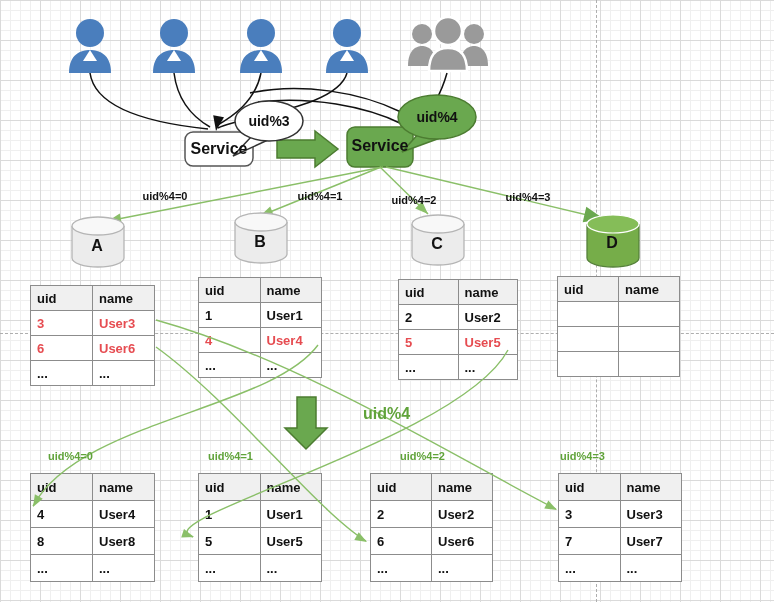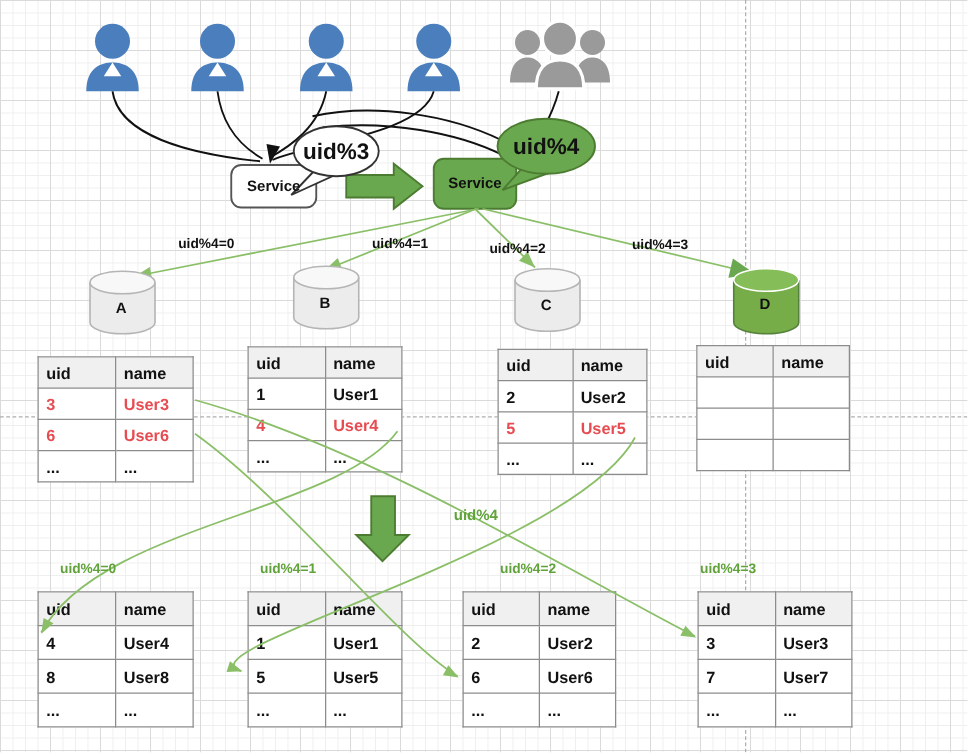--- a/index.html
+++ b/index.html
@@ -36,7 +36,7 @@
   .lbl.center{transform:translate(-50%,-50%);}
   .lbl.vcenter{transform:translate(0,-50%);}
   .lbl.green{color:#60a33a;}
-  .lbl.f13{font-size:11px;} .lbl.f14{font-size:12px;} .lbl.f15{font-size:18px;text-align:right;}
+  .lbl.f13{font-size:11px;} .lbl.f14{font-size:12px;} .lbl.f15{font-size:14px;text-align:right;}
 </style>
 </head>
 <body>

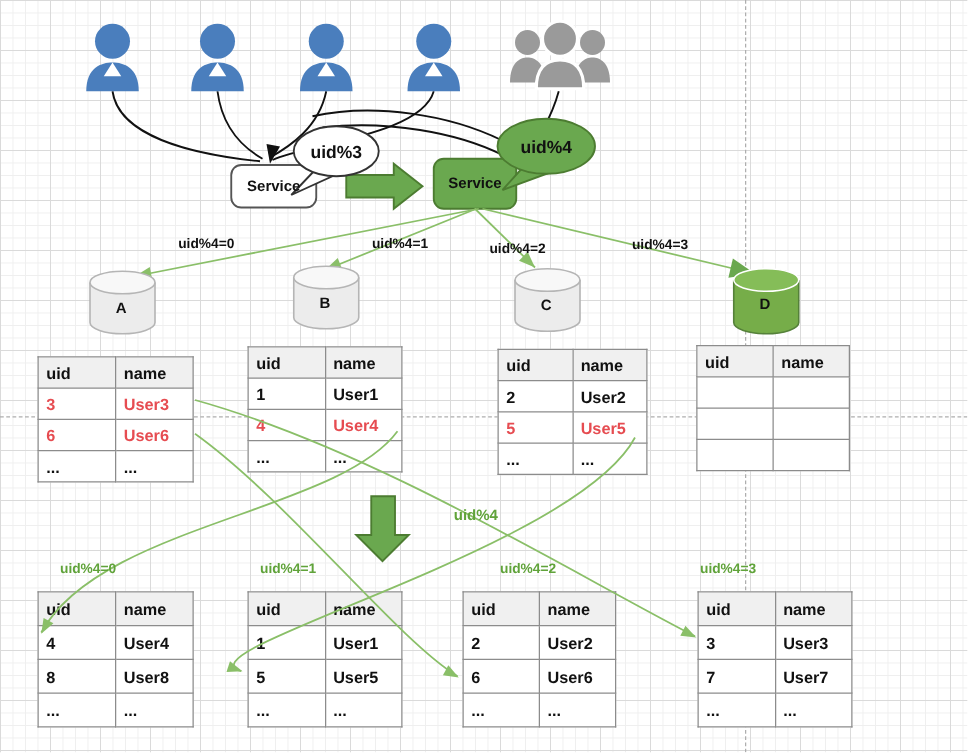--- a/index.html
+++ b/index.html
@@ -36,7 +36,7 @@
   .lbl.center{transform:translate(-50%,-50%);}
   .lbl.vcenter{transform:translate(0,-50%);}
   .lbl.green{color:#60a33a;}
-  .lbl.f13{font-size:11px;} .lbl.f14{font-size:12px;} .lbl.f15{font-size:14px;text-align:right;}
+  .lbl.f13{font-size:11px;} .lbl.f14{font-size:16px;} .lbl.f15{font-size:14px;text-align:right;}
 </style>
 </head>
 <body>

